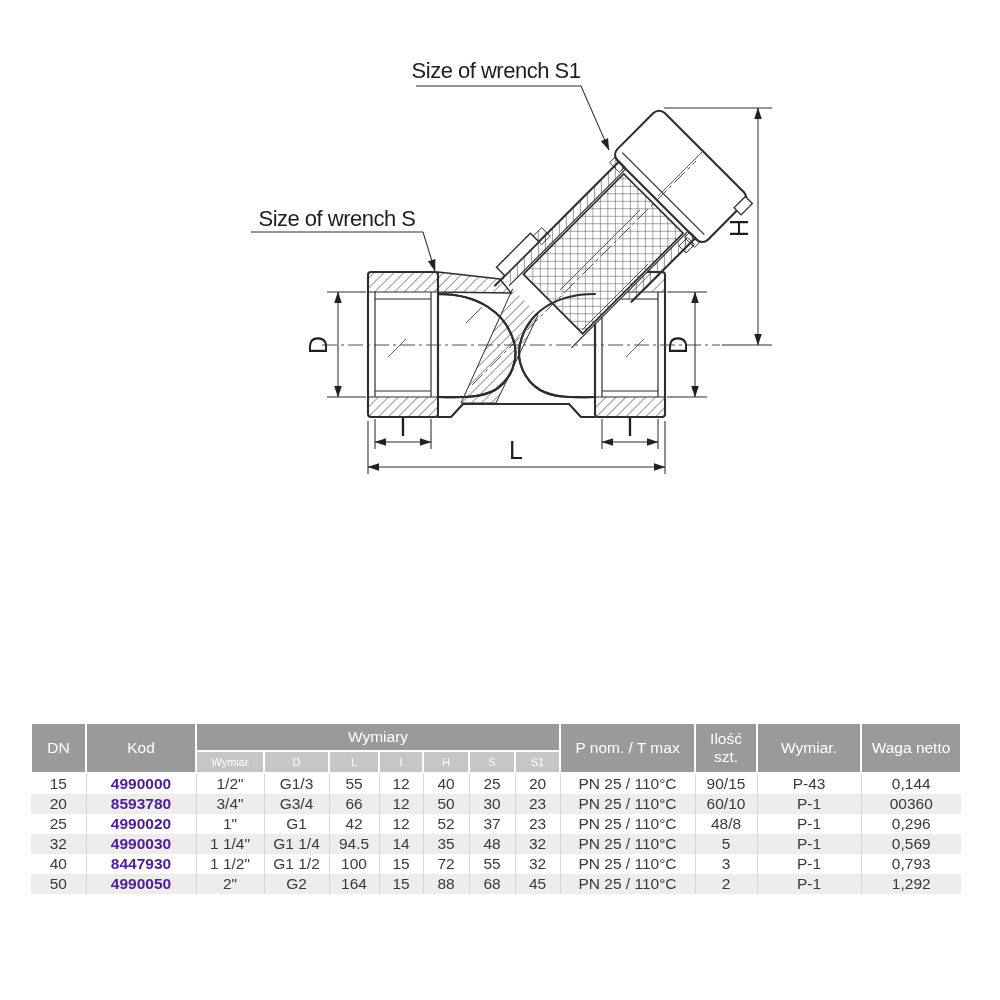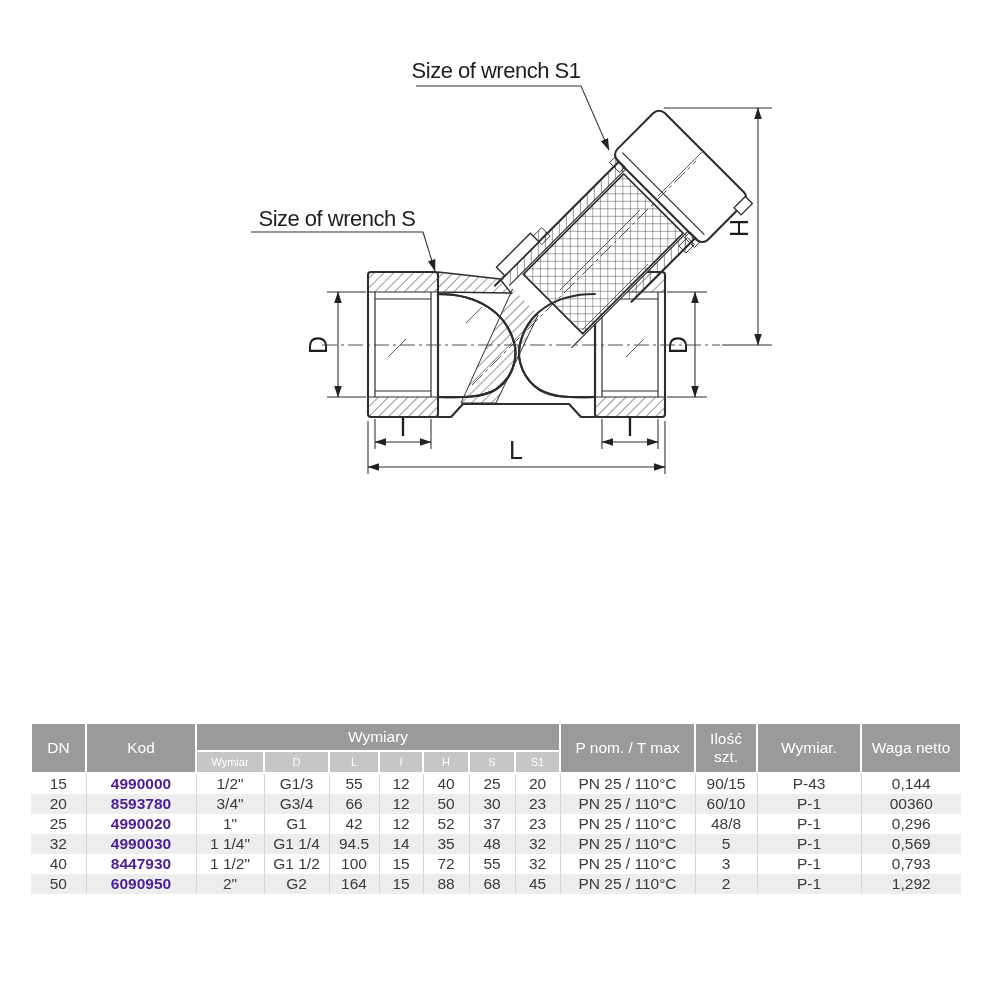--- a/index.html
+++ b/index.html
@@ -296,7 +296,7 @@
       </tr>
       <tr class="alt">
         <td>50</td>
-        <td class="kod">6090950</td>
+        <td class="kod">4990050</td>
         <td>2"</td>
         <td>G2</td>
         <td>164</td>

